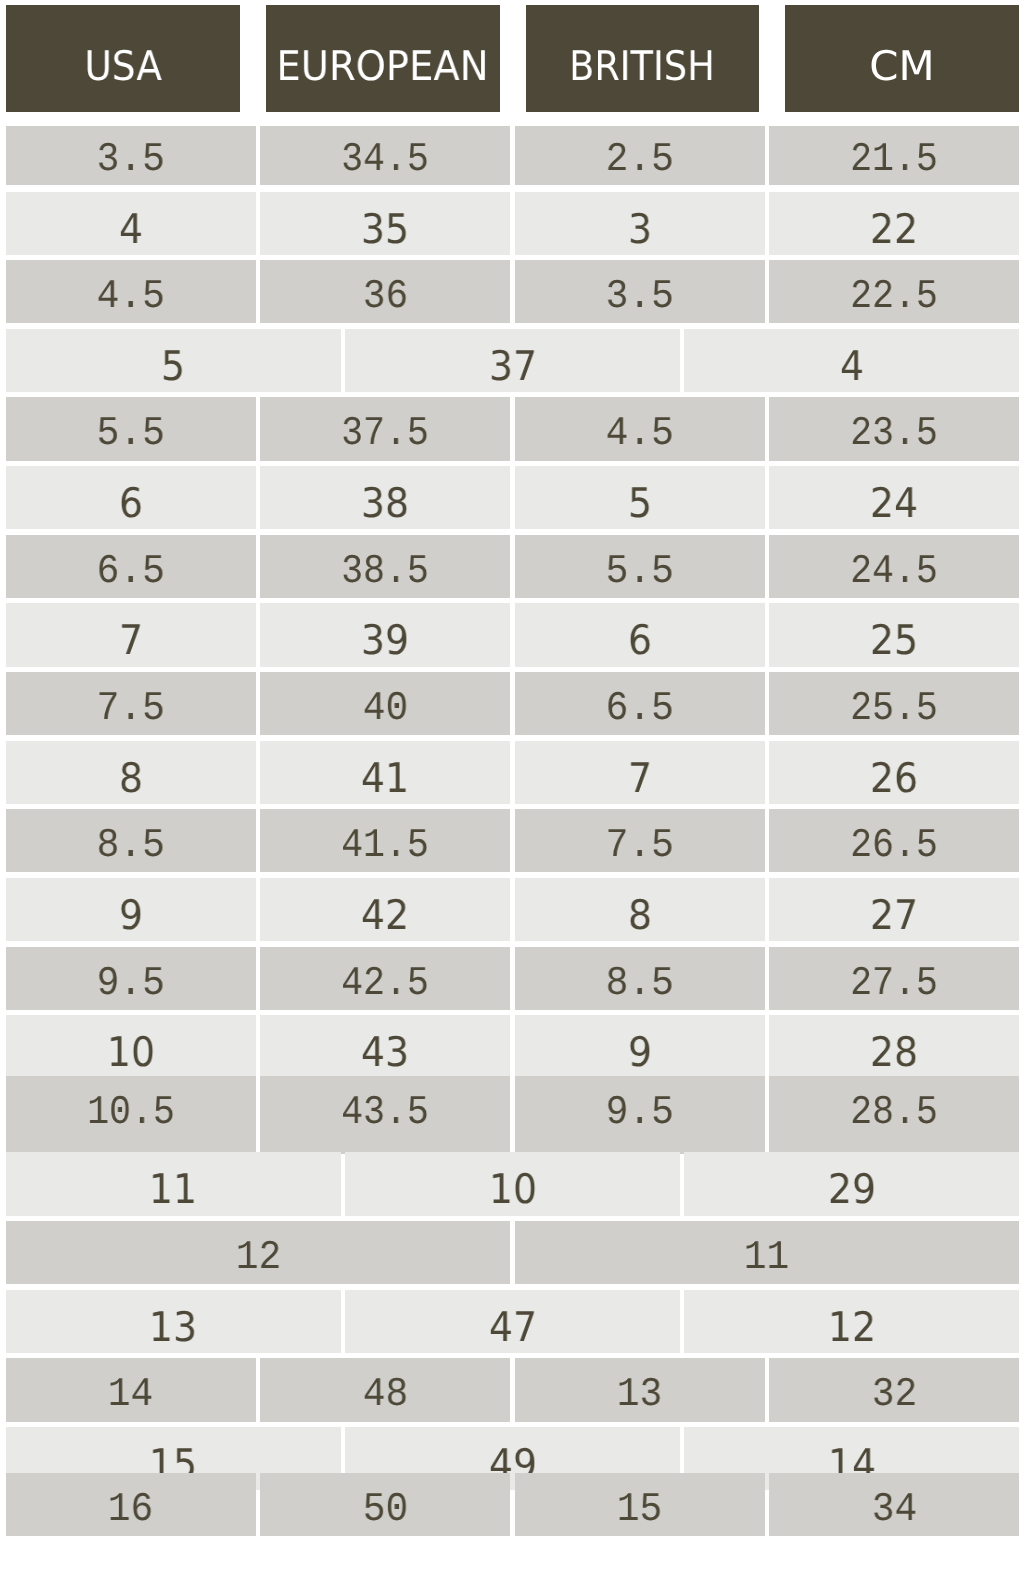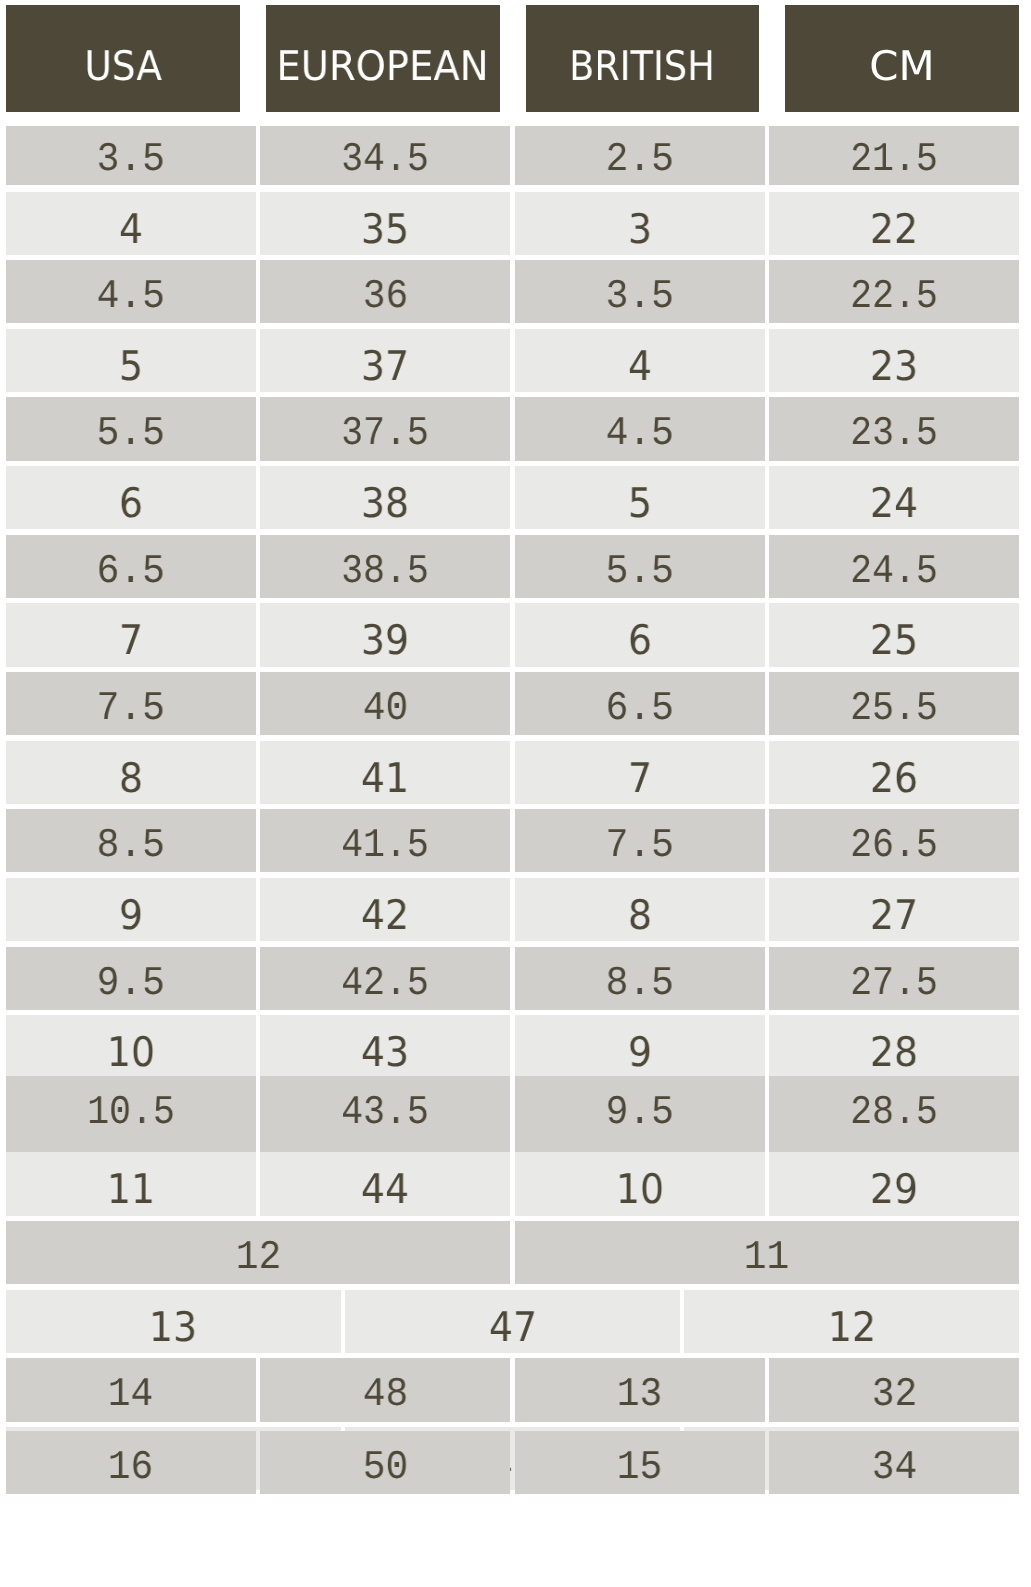--- a/index.html
+++ b/index.html
@@ -122,9 +122,6 @@
     <div class="cell">
         <span class="cell-text w-int">4</span>
       </div>
-    <div class="cell">
-        <span class="cell-text w-int">23</span>
-      </div>
   </div>
   <div class="row body-row shade-dark r4">
     <div class="cell">

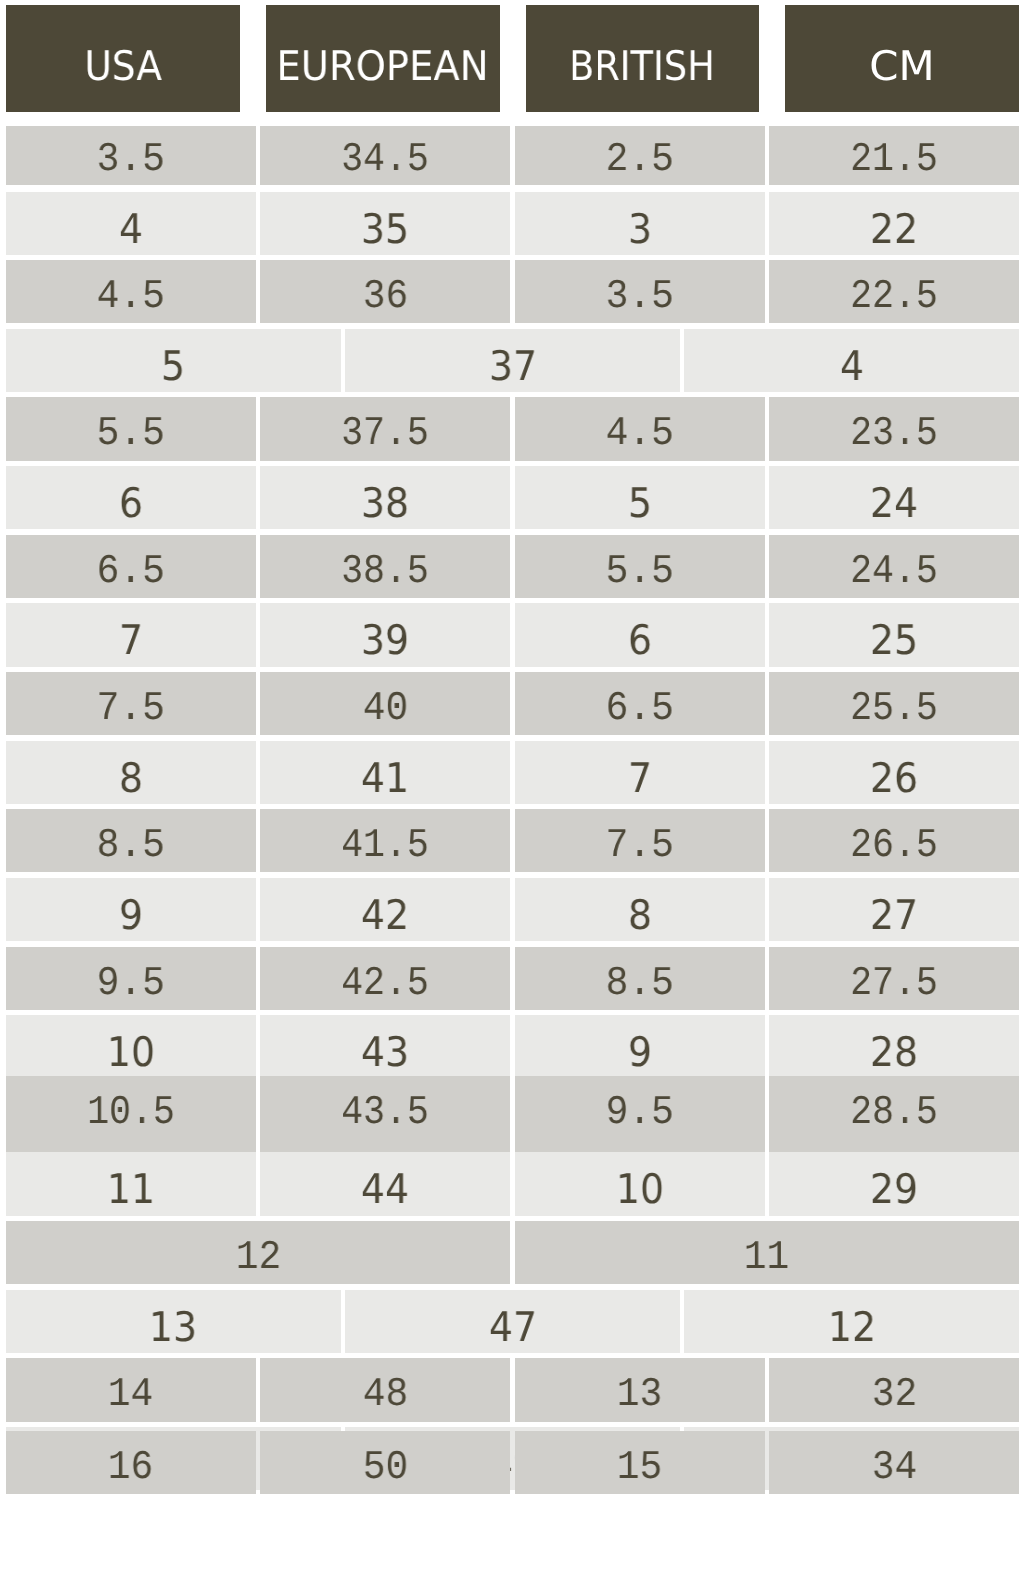--- a/index.html
+++ b/index.html
@@ -282,9 +282,6 @@
         <span class="cell-text w-int">11</span>
       </div>
     <div class="cell">
-        <span class="cell-text w-int">44</span>
-      </div>
-    <div class="cell">
         <span class="cell-text w-int">10</span>
       </div>
     <div class="cell">

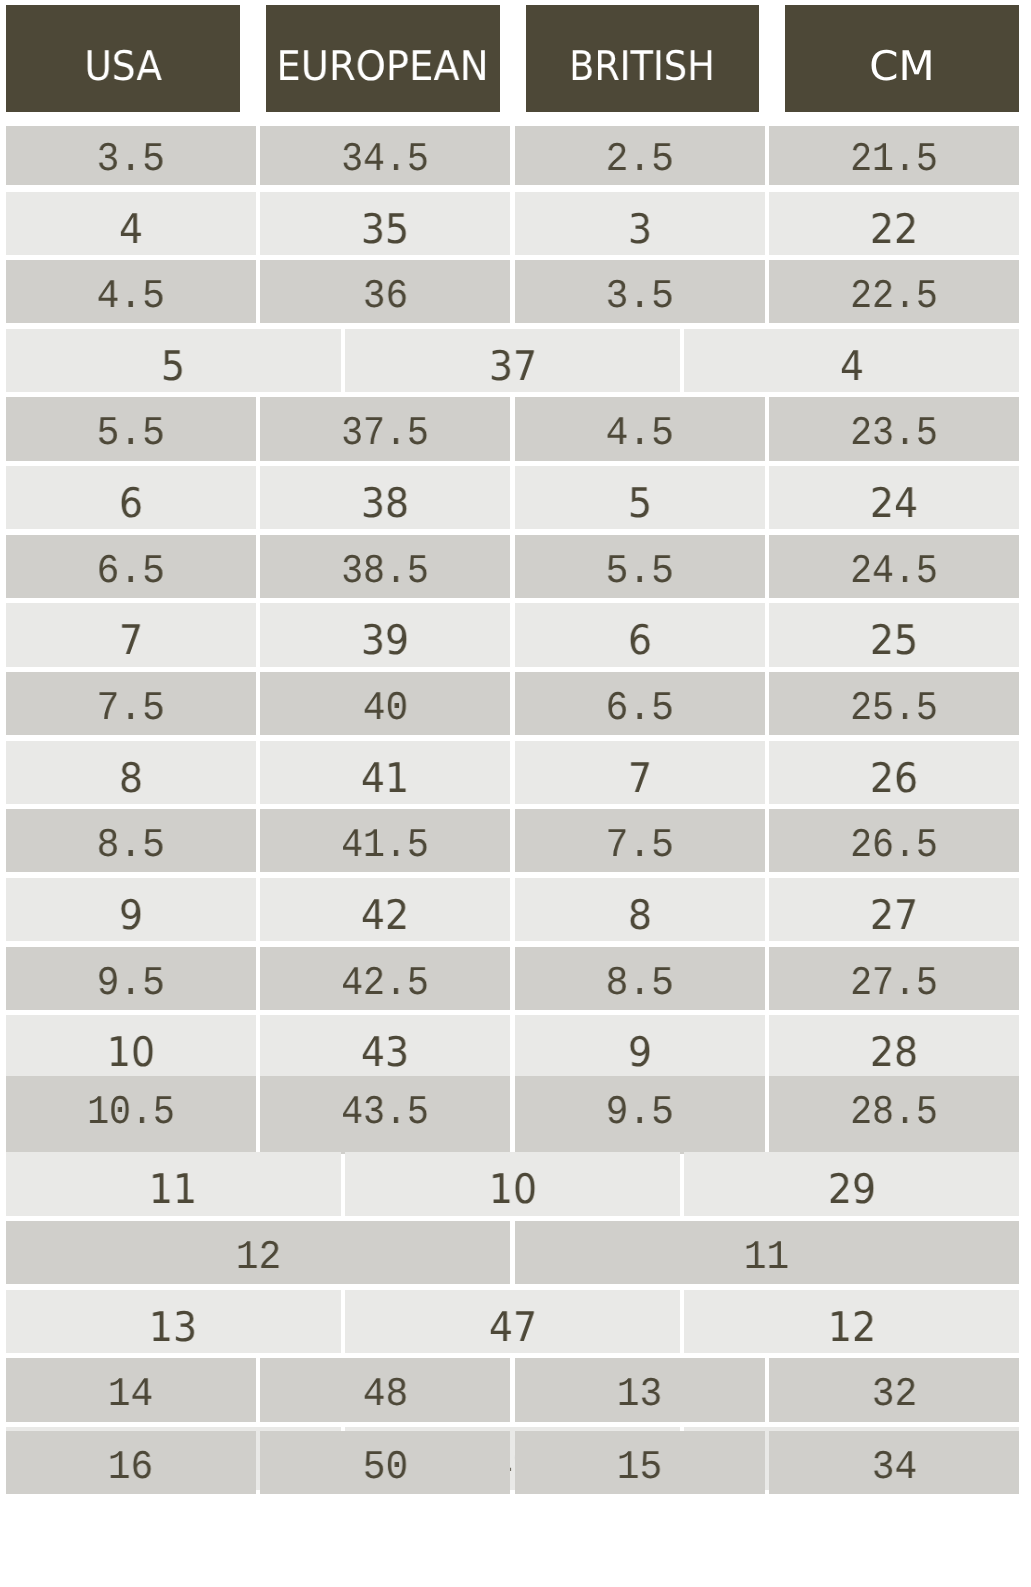--- a/index.html
+++ b/index.html
@@ -50,7 +50,7 @@
   .r17{top:1289.69px;height:63.20px;}
   .r18{top:1358.33px;height:63.20px;}
   .r19{top:1426.96px;height:63.20px;}
-  .r20{top:1431px;height:63.20px;}
+  .r20{top:1473px;height:63.20px;}
 </style>
 </head>
 <body>

